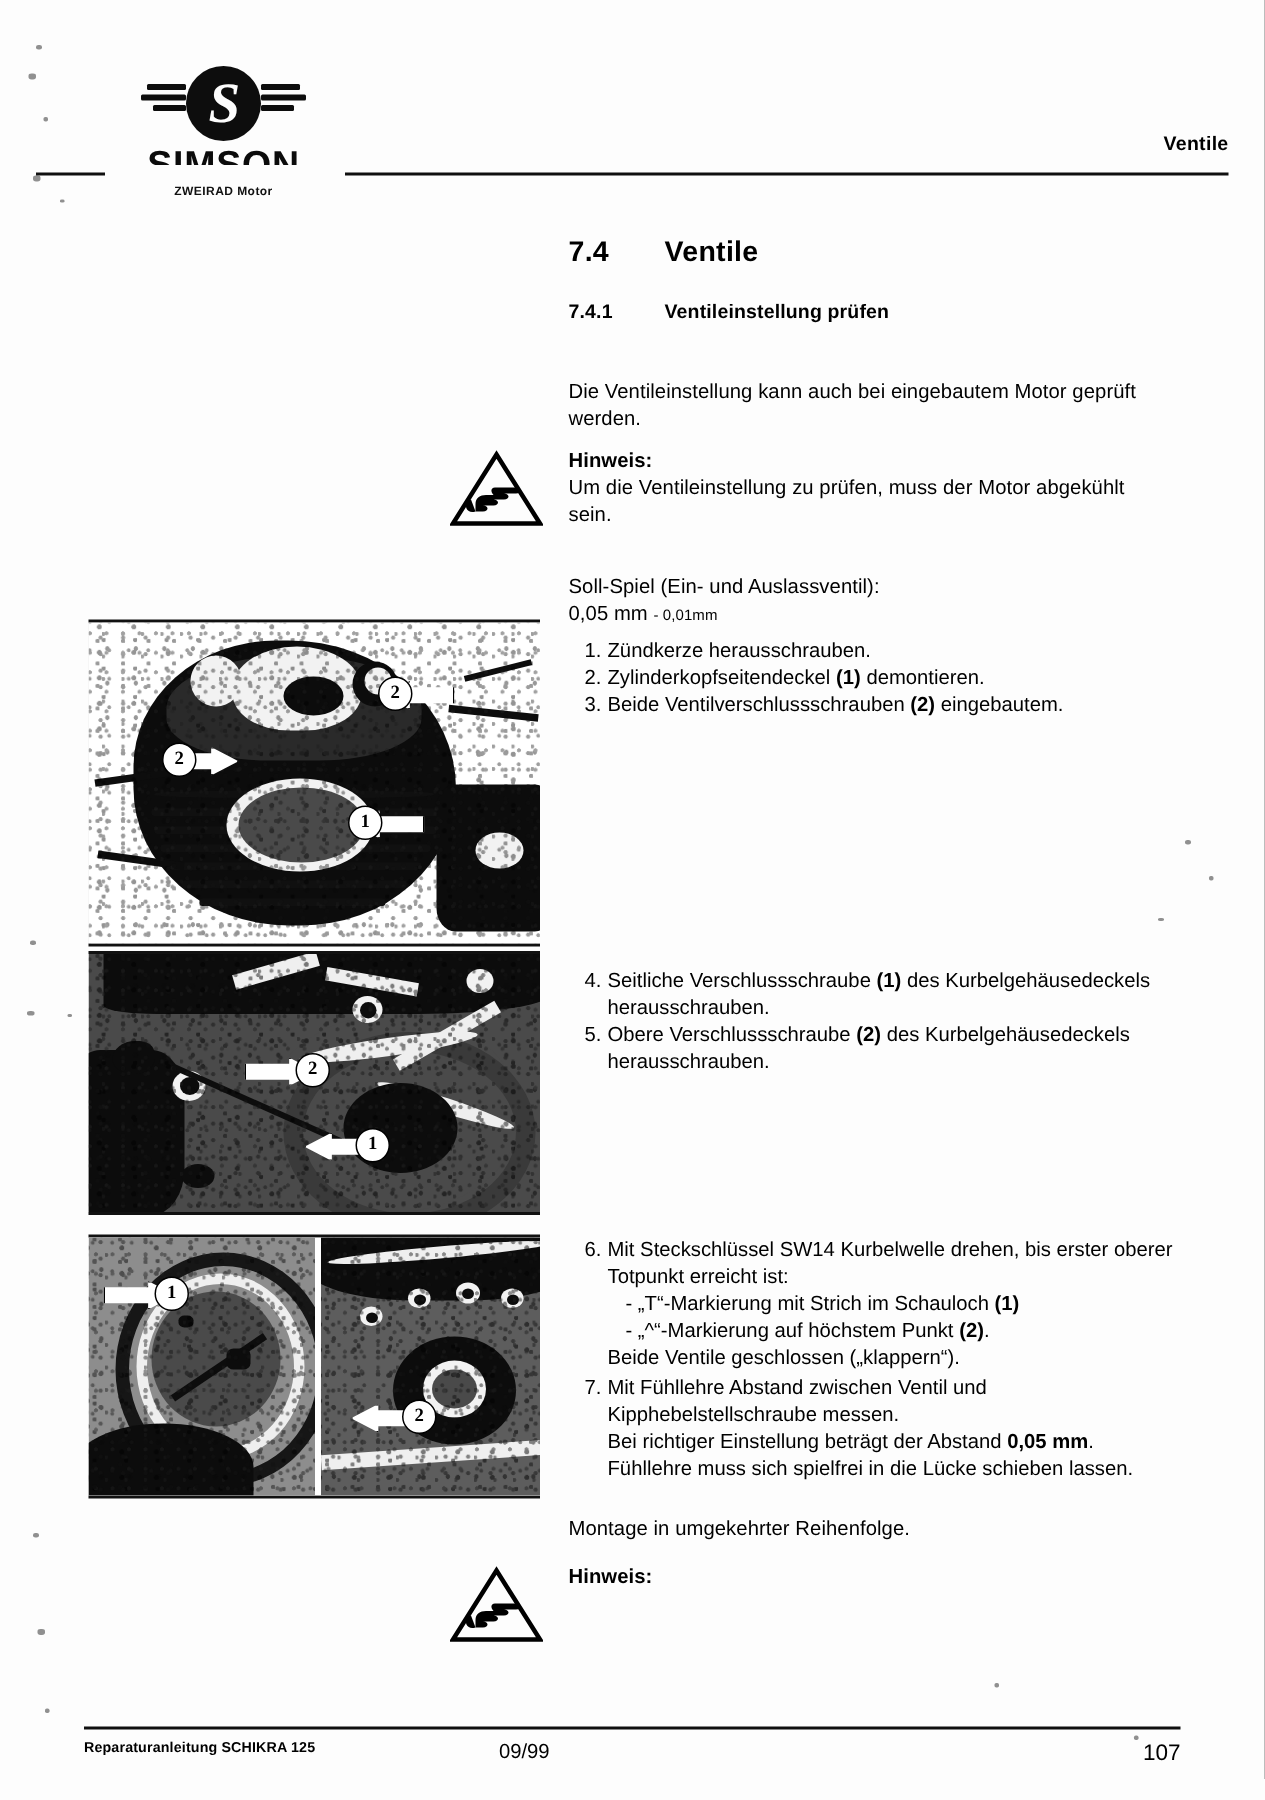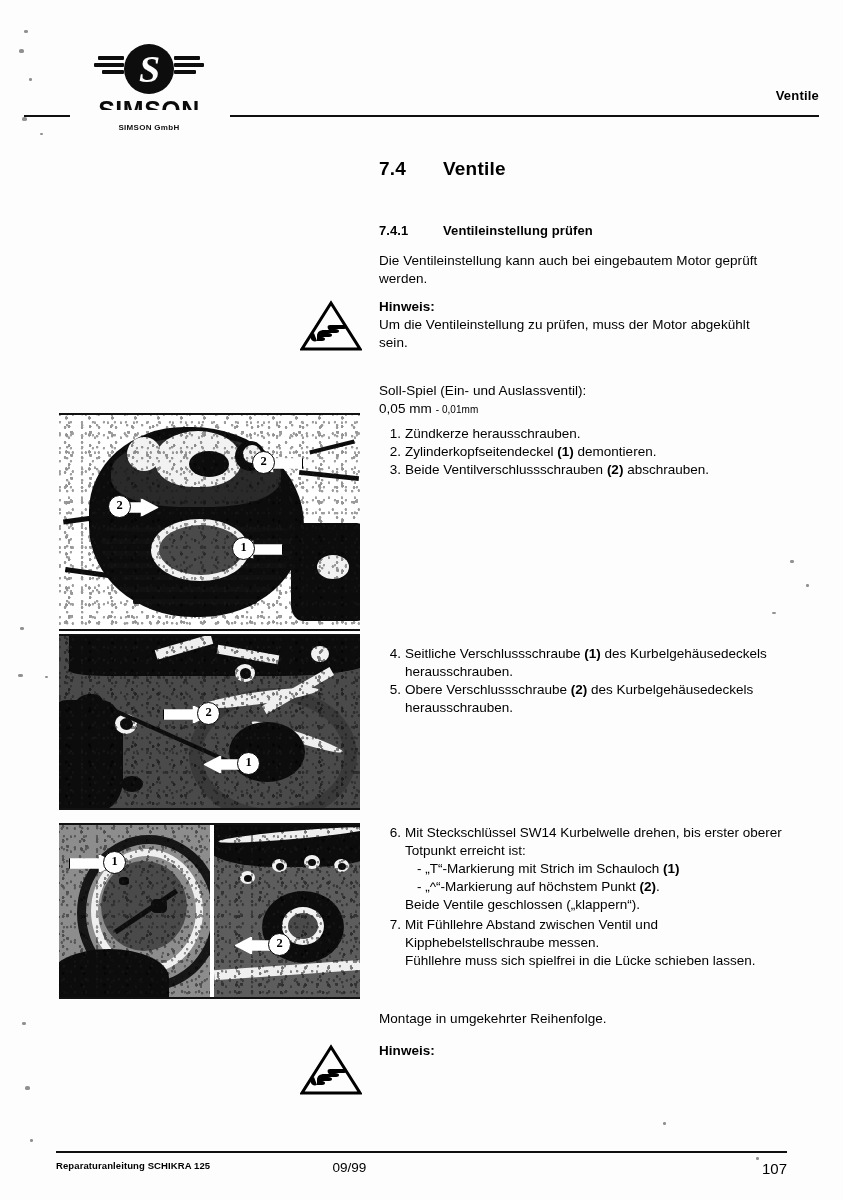--- a/index.html
+++ b/index.html
@@ -185,7 +185,7 @@
         <div class="logo-s">S</div>
       </div>
       <div class="logo-name">SIMSON</div>
-      <div class="logo-sub">SIMSON GmbH</div>
+      <div class="logo-sub">ZWEIRAD Motor</div>
     </div>
 
     <div class="hdr-rule"></div>

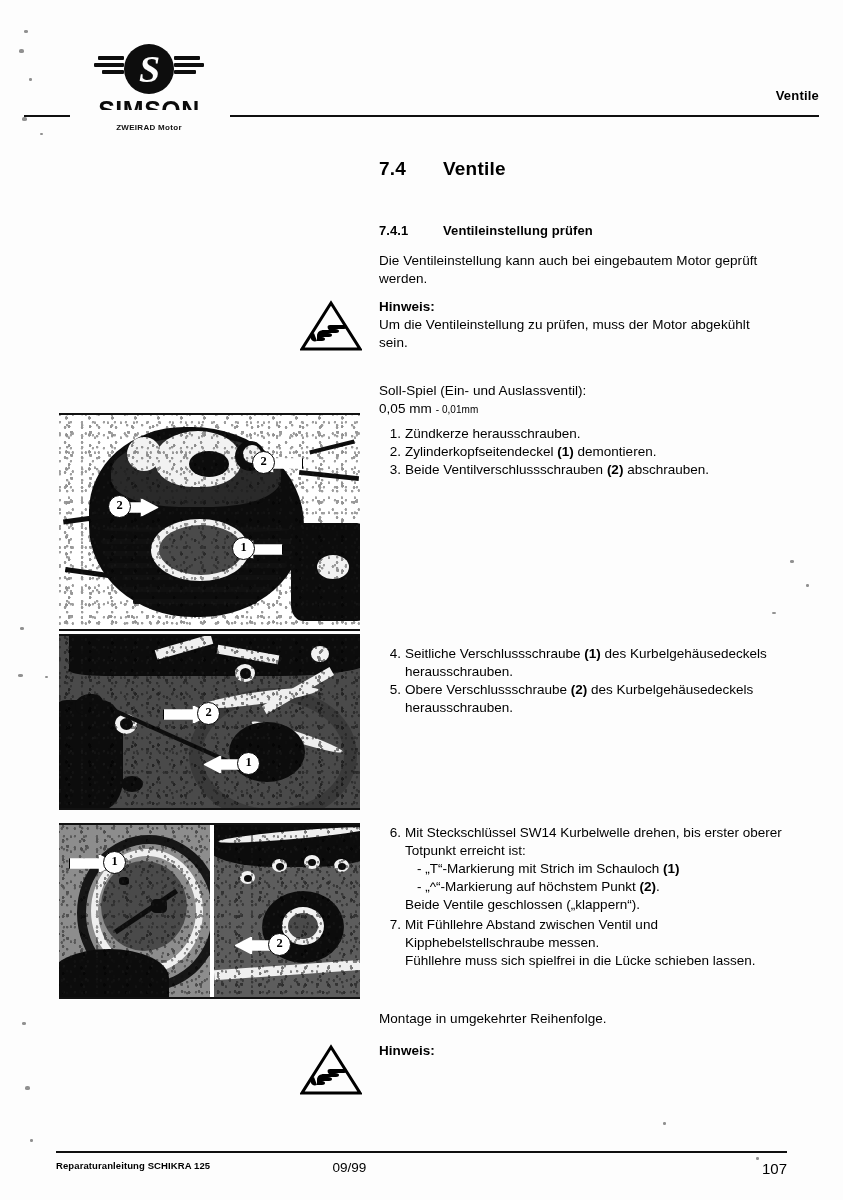--- a/index.html
+++ b/index.html
@@ -197,7 +197,7 @@
     <span class="num">7.4</span><span>Ventile</span>
   </div>
 
-  <div class="col h2" style="top:223px;">
+  <div class="col h2" style="top:200px;">
     <span class="num">7.4.1</span><span>Ventileinstellung prüfen</span>
   </div>
 

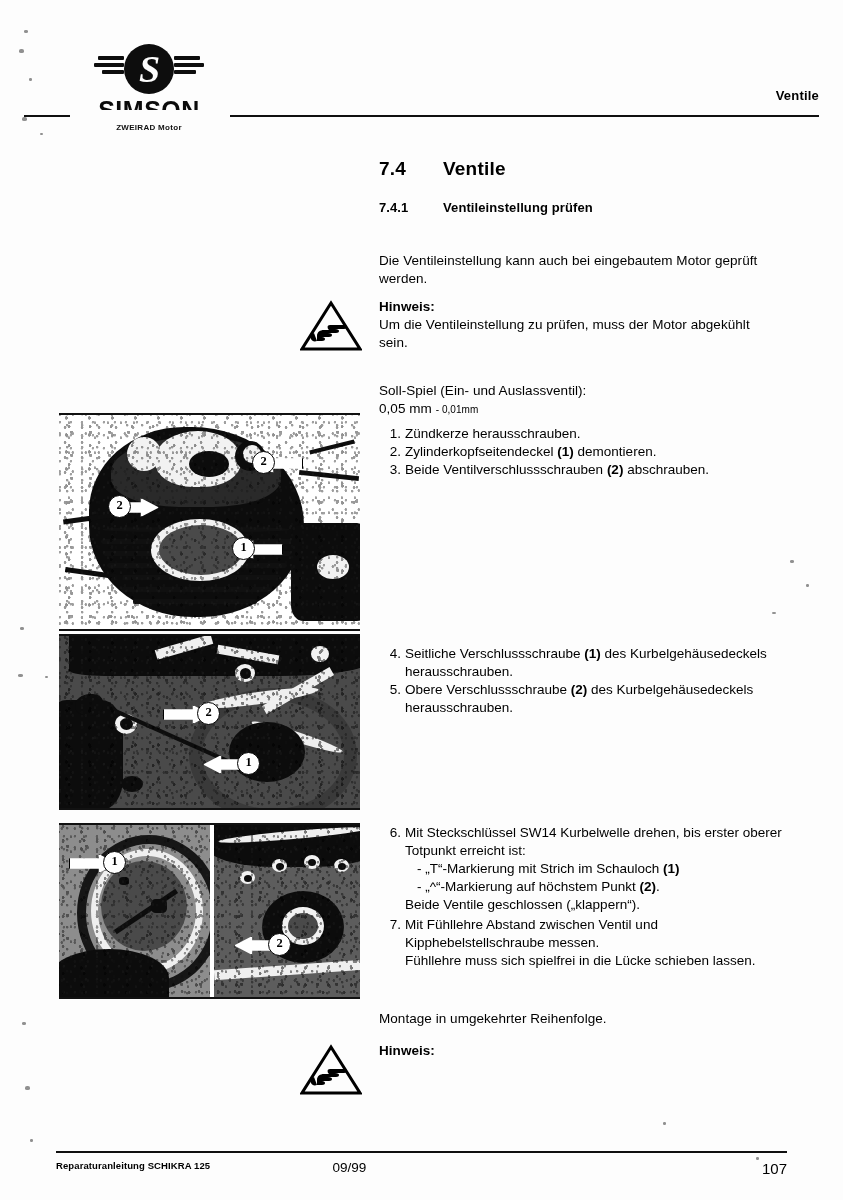--- a/index.html
+++ b/index.html
@@ -226,7 +226,7 @@
   <ol class="steps col" id="steps1" style="top:425px;">
       <li><span class="n">1.</span><span>Zündkerze herausschrauben.</span></li>
       <li><span class="n">2.</span><span>Zylinderkopfseitendeckel </span><span class="b">(1)</span><span> demontieren.</span></li>
-      <li><span class="n">3.</span><span>Beide Ventilverschlussschrauben </span><span class="b">(2)</span><span> abschrauben.</span></li>
+      <li><span class="n">3.</span><span>Beide Ventilverschlussschrauben </span><span class="b">(2)</span><span> eingebautem.</span></li>
     </ol>
 
   <ol class="steps col" id="steps2" style="top:645px;">

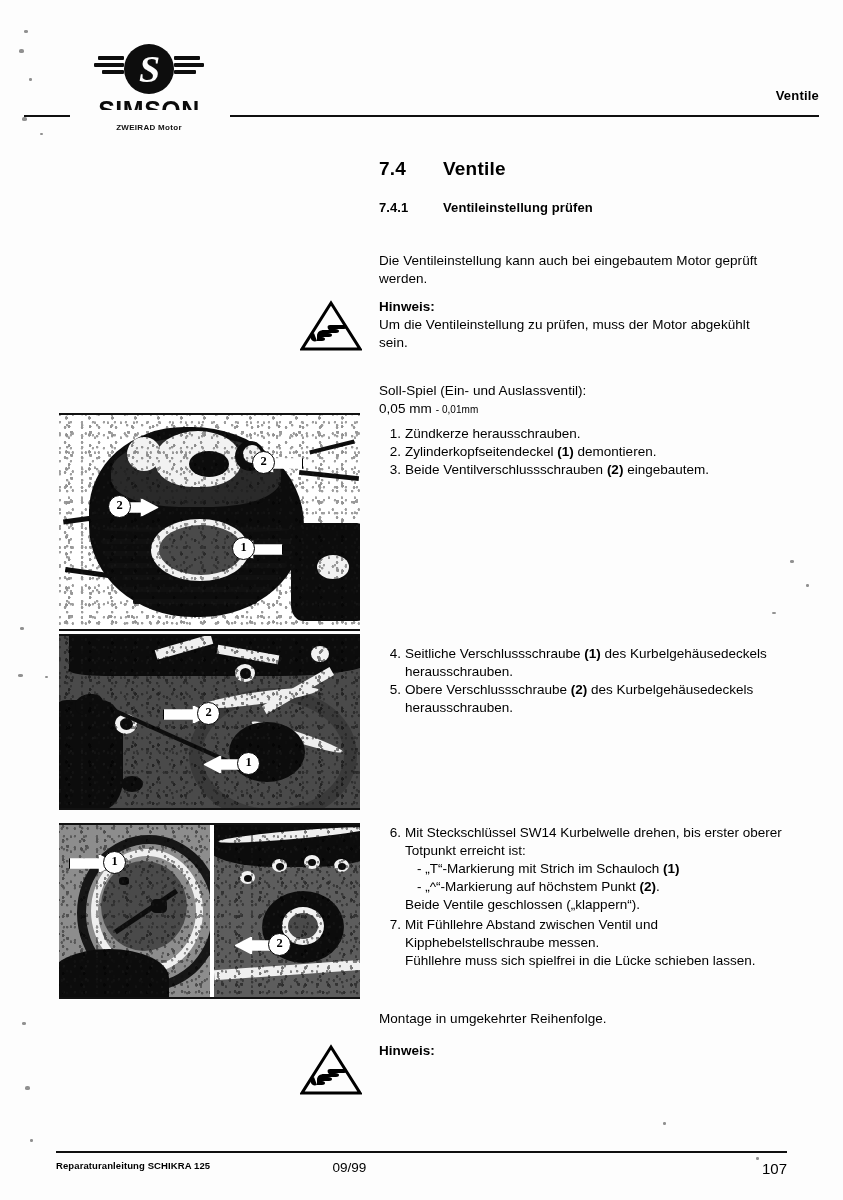--- a/index.html
+++ b/index.html
@@ -252,6 +252,9 @@
     <div style="position:relative;padding-left:26px;font-size:13.5px;line-height:18px;">
       <span class="n" style="position:absolute;left:0;top:0;width:22px;text-align:right;">7.</span>
       <span>Mit Fühllehre Abstand zwischen Ventil und Kipphebelstellschraube messen.</span>
+      <div>
+        <span>Bei richtiger Einstellung beträgt der Abstand </span><span class="b">0,05 mm</span><span>.</span>
+      </div>
       <div>Fühllehre muss sich spielfrei in die Lücke schieben lassen.</div>
     </div>
   </div>

